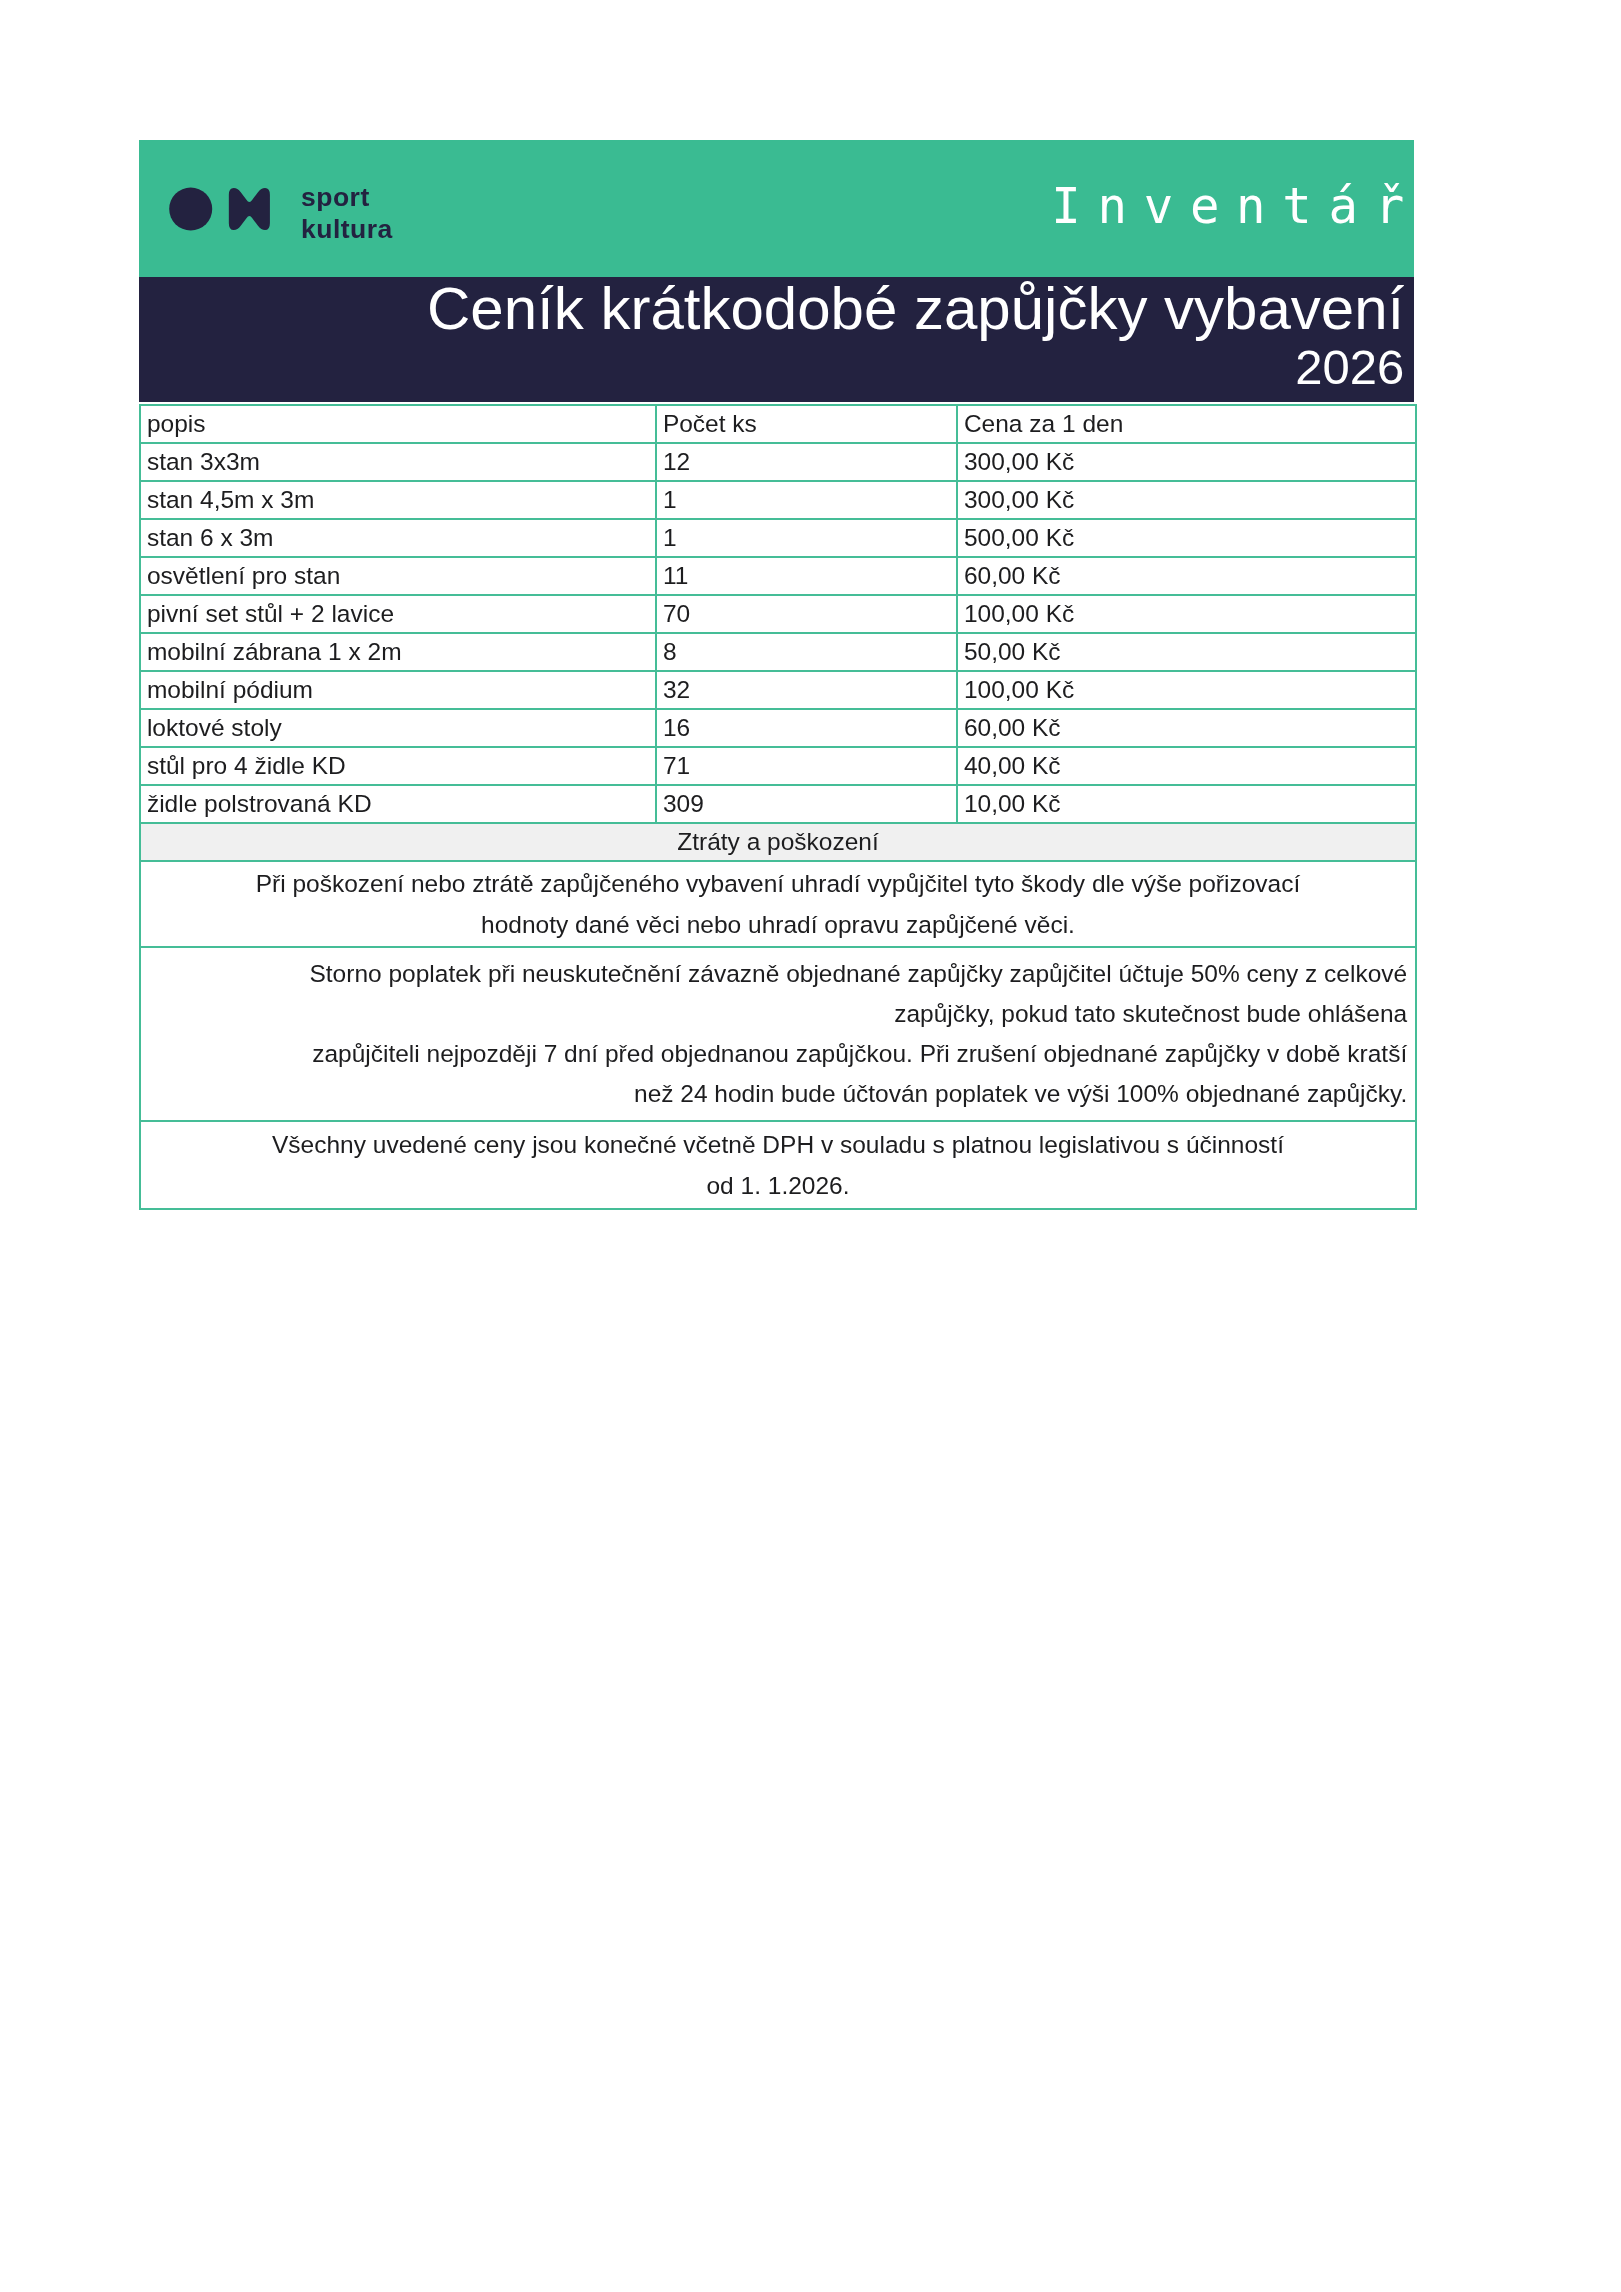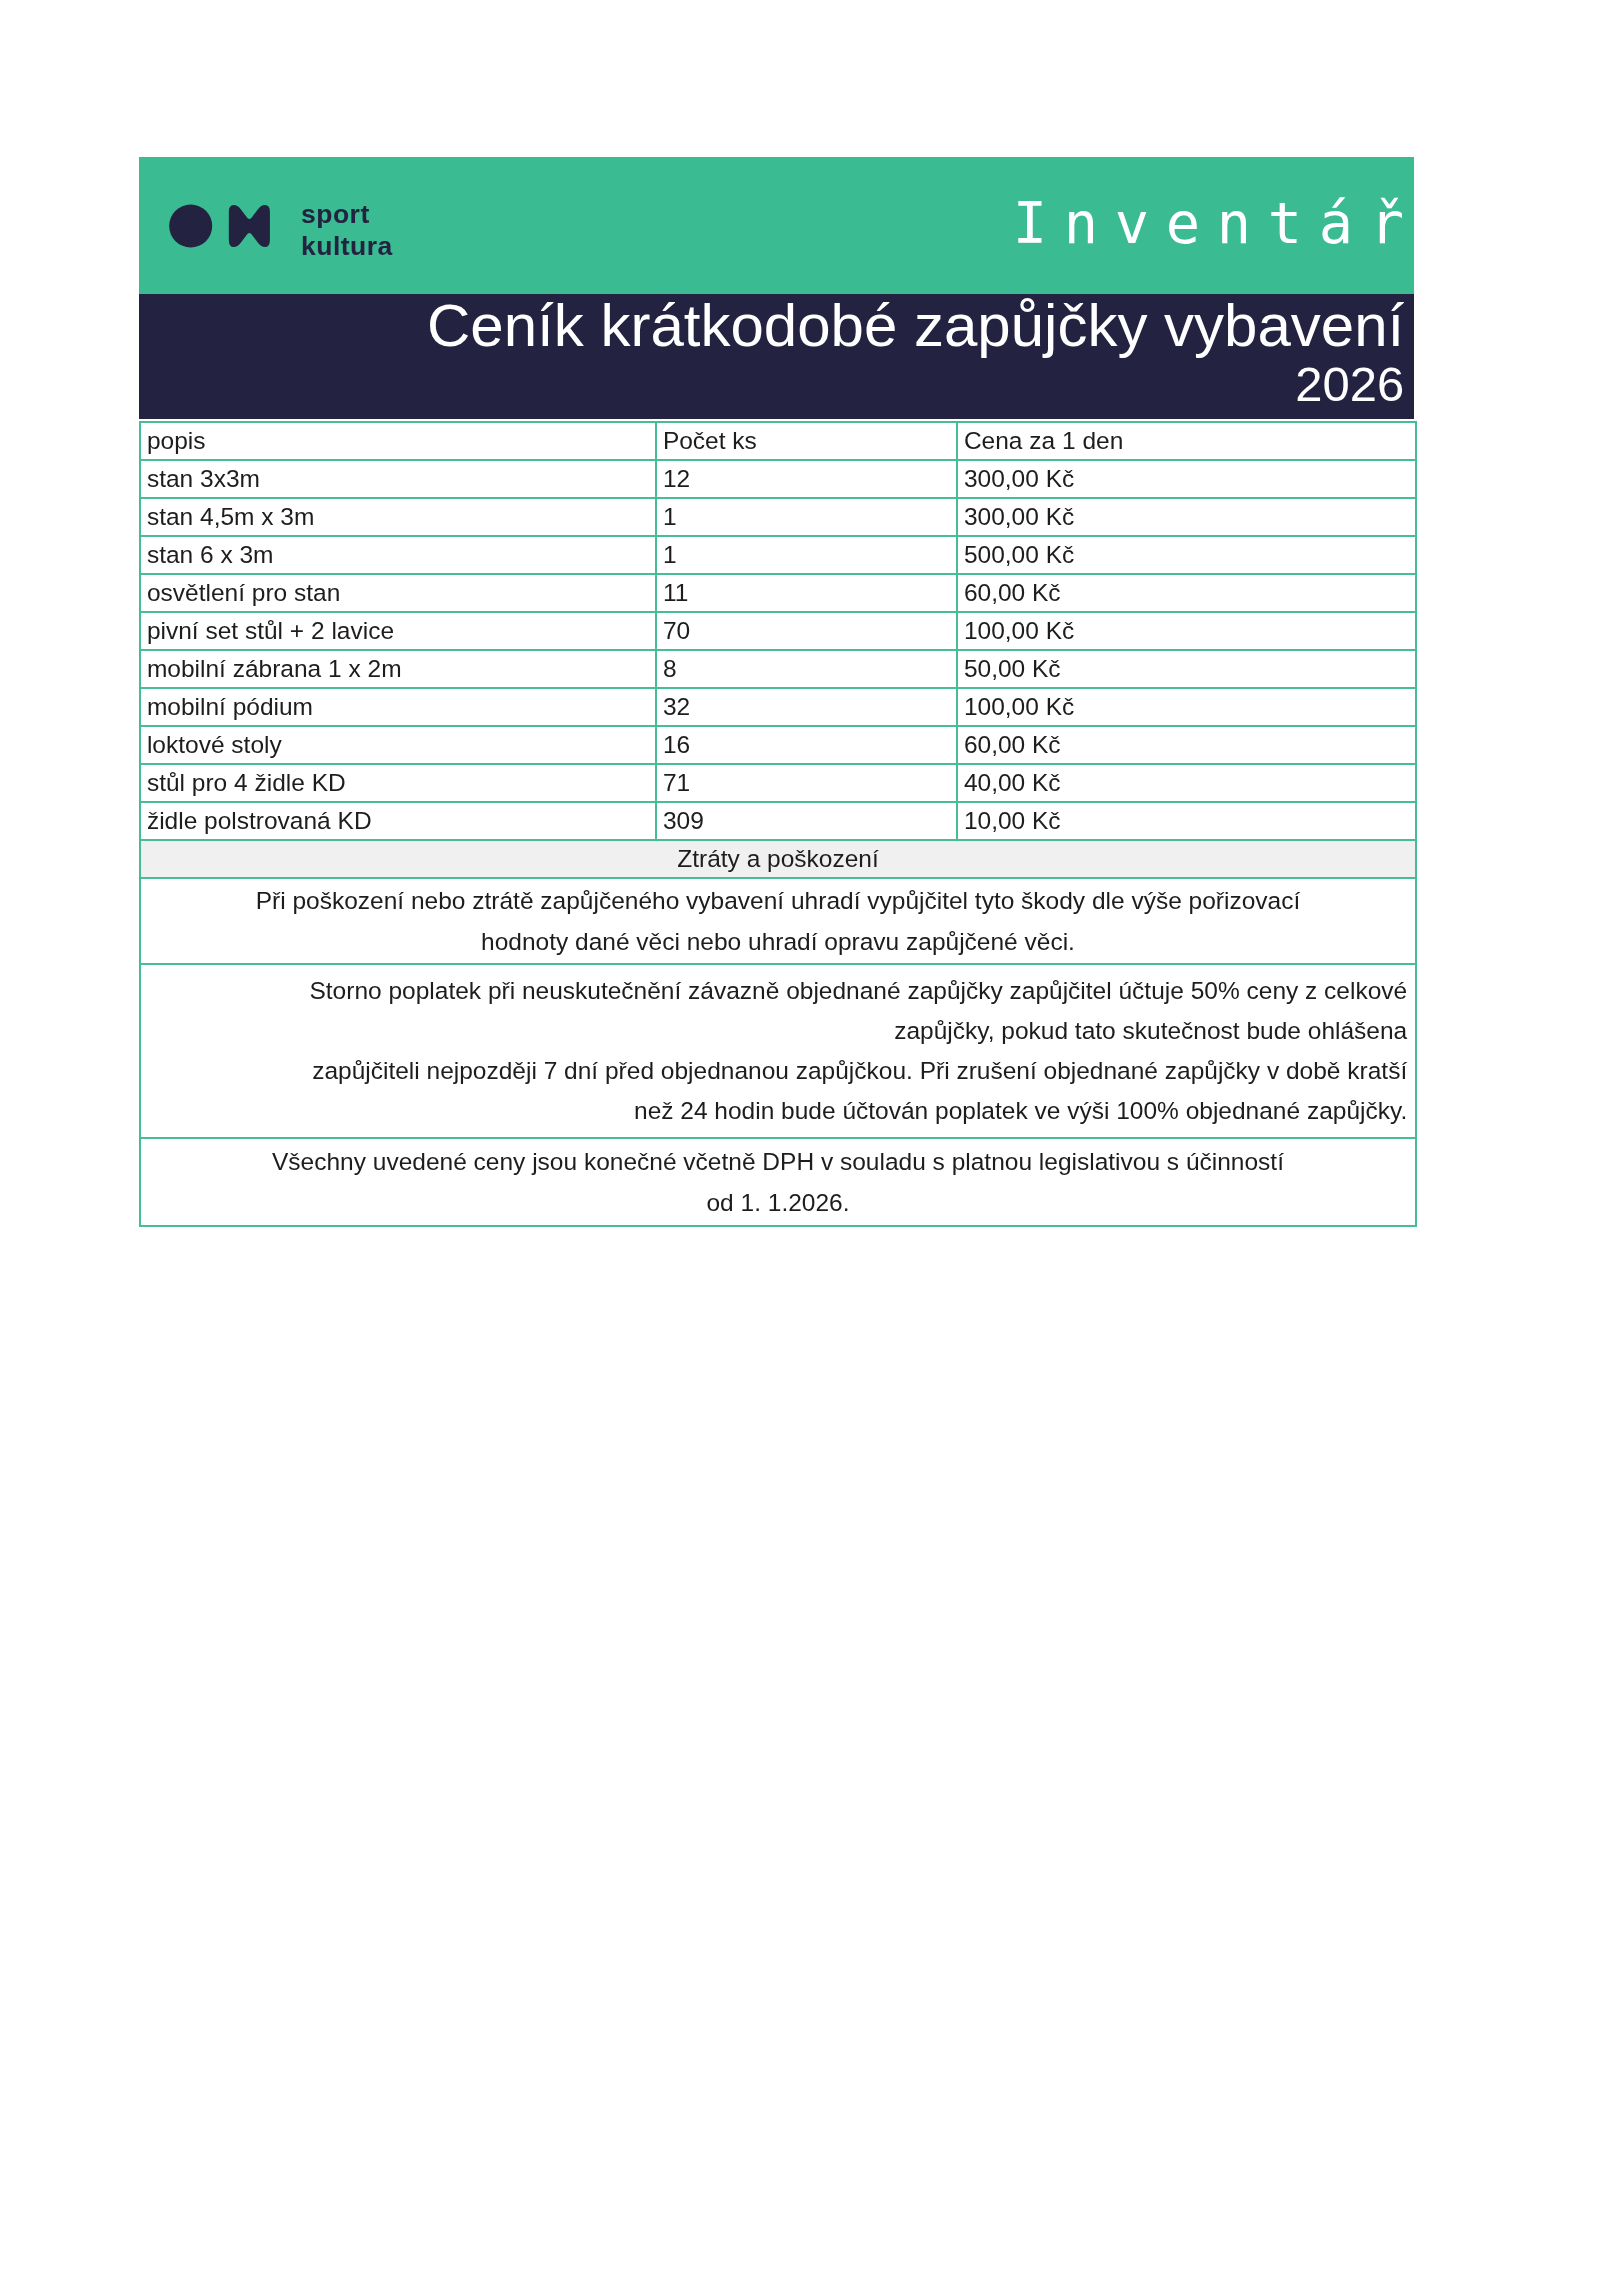--- a/index.html
+++ b/index.html
@@ -15,7 +15,7 @@
     font-family:"Liberation Sans",sans-serif;color:var(--text);
     -webkit-font-smoothing:antialiased;
   }
-  .doc{position:absolute;left:139px;top:157px;width:1275px;}
+  .doc{position:absolute;left:139px;top:140px;width:1275px;}
 
   
   .green-header{height:137px;background:var(--green);position:relative;}

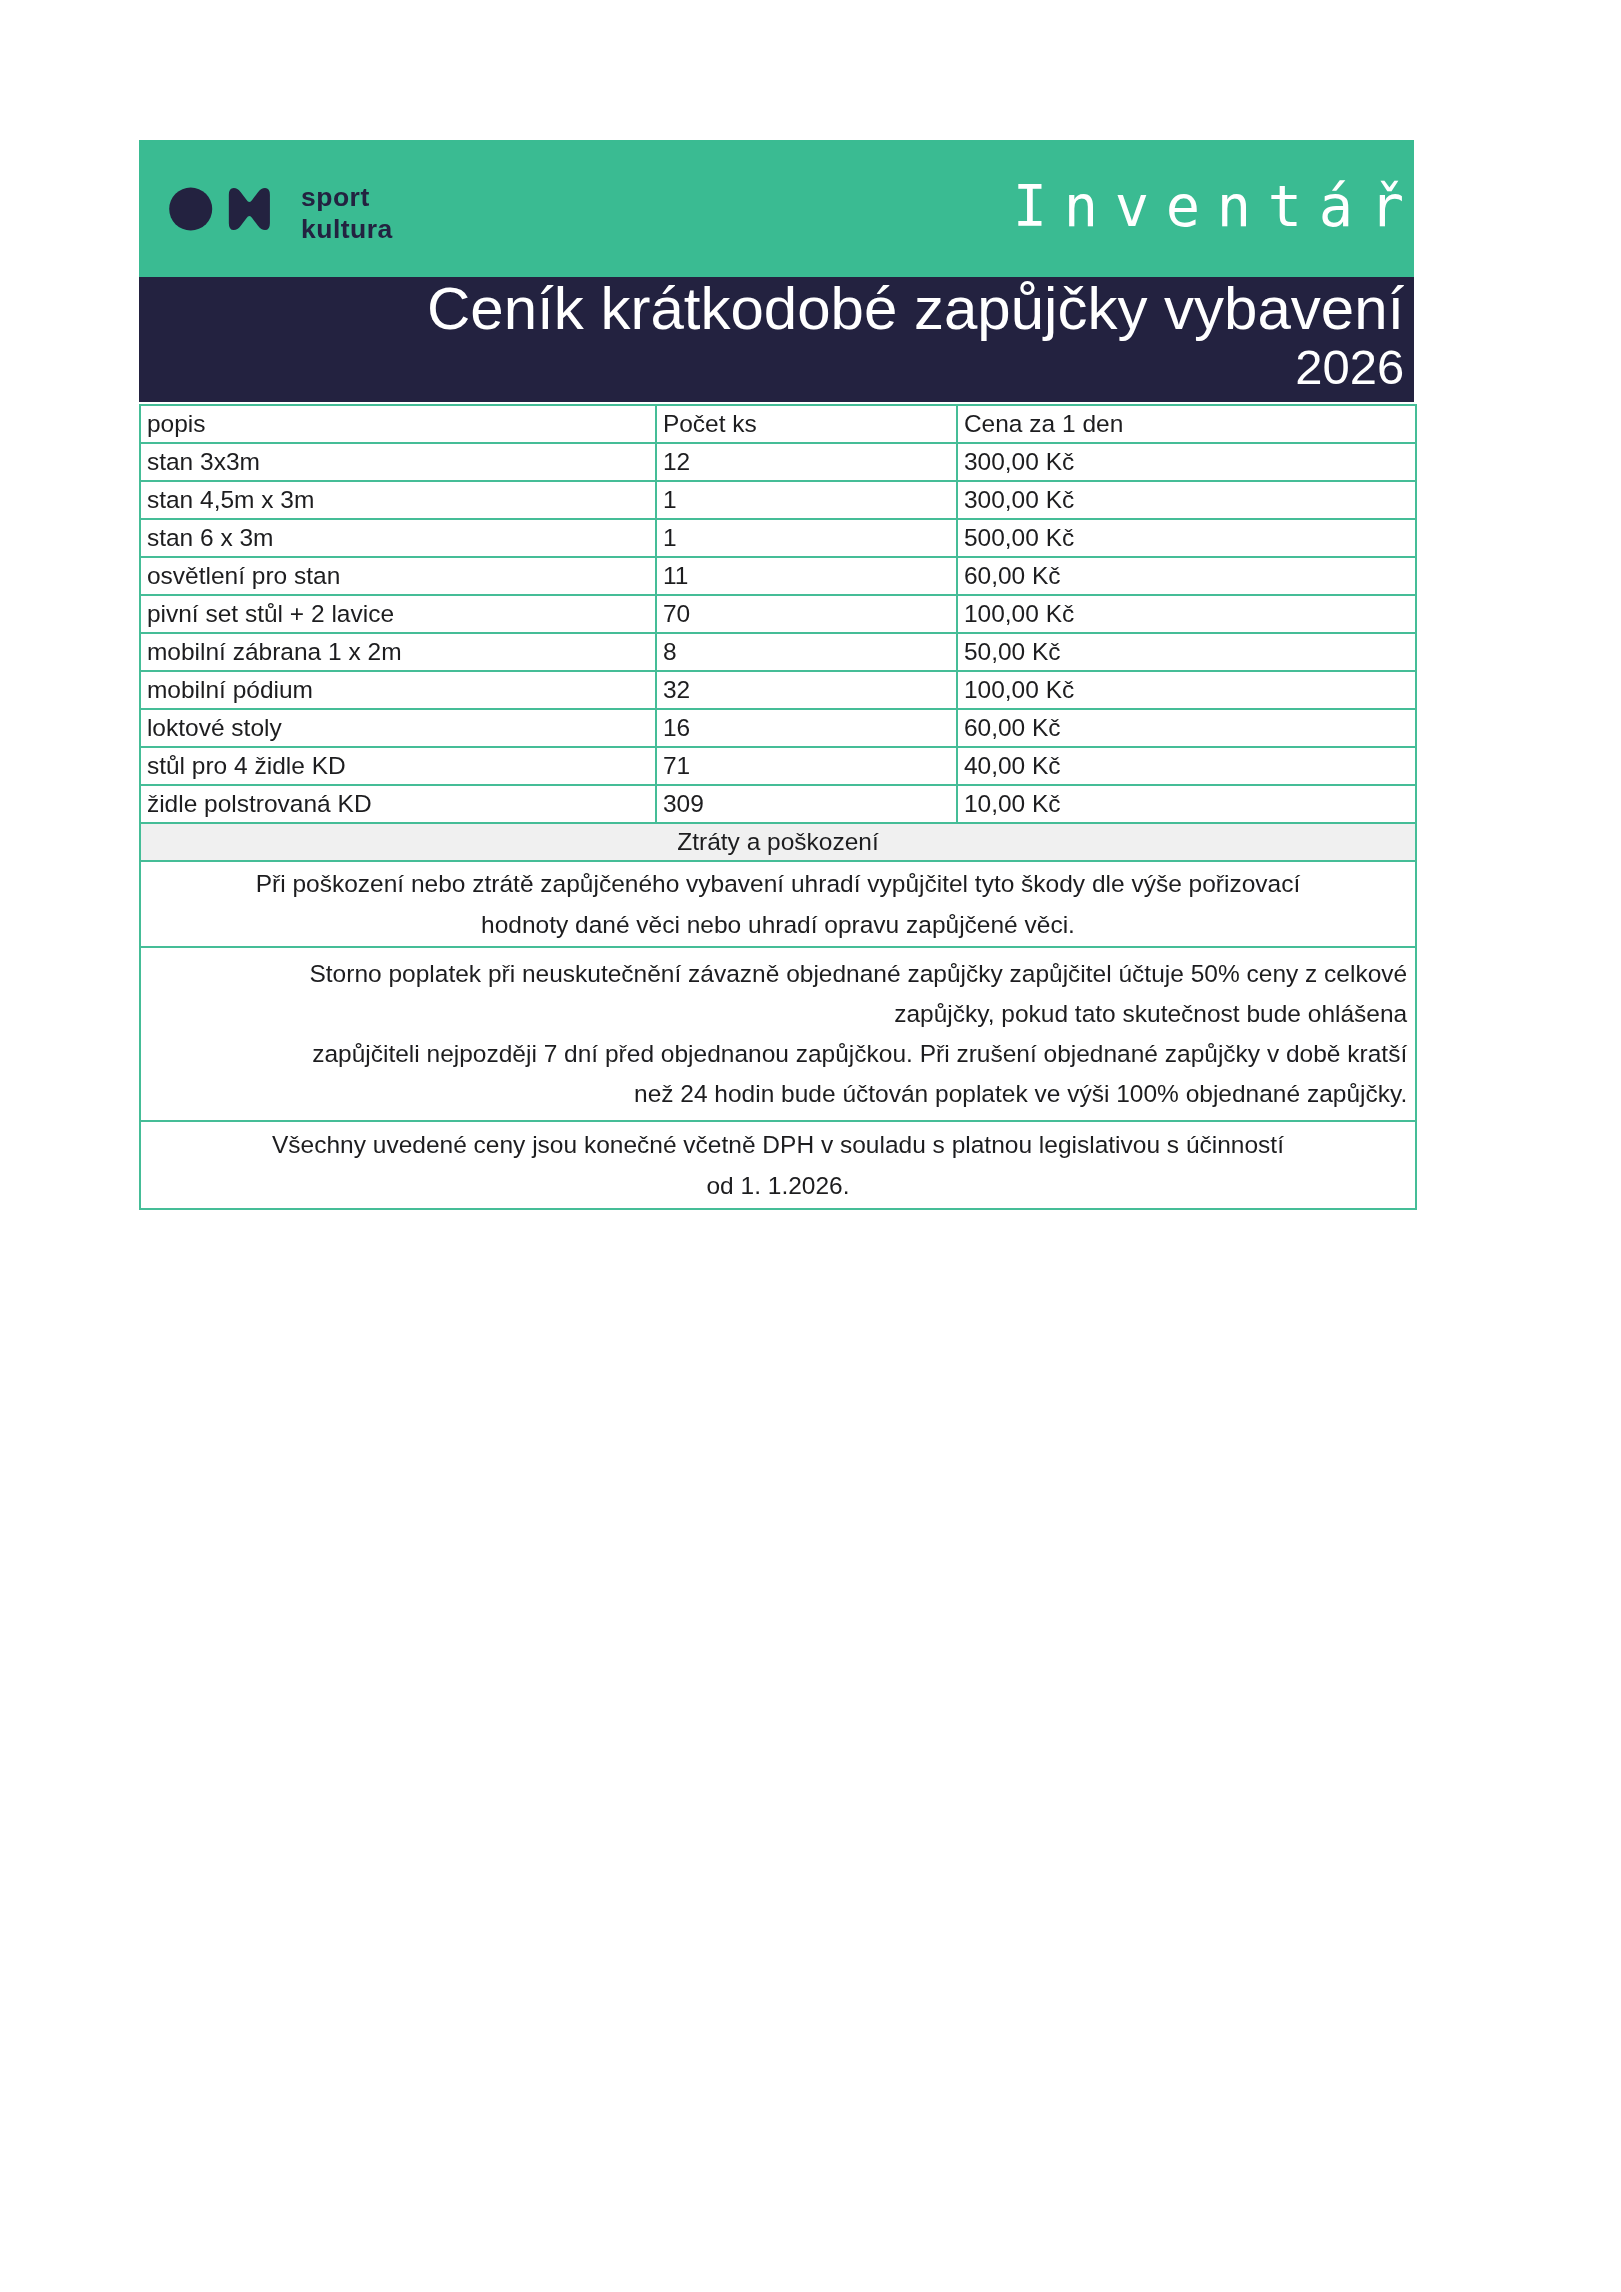--- a/index.html
+++ b/index.html
@@ -28,7 +28,7 @@
   .page-title{
     position:absolute;right:9.8px;top:50%;transform:translateY(-54%);
     font-family:"DejaVu Sans Mono",monospace;
-    font-size:57px;font-weight:500;letter-spacing:16.7px;margin-right:-16.7px;
+    font-size:49px;font-weight:500;letter-spacing:16.7px;margin-right:-16.7px;
     color:#ffffff;white-space:nowrap;
   }
 

